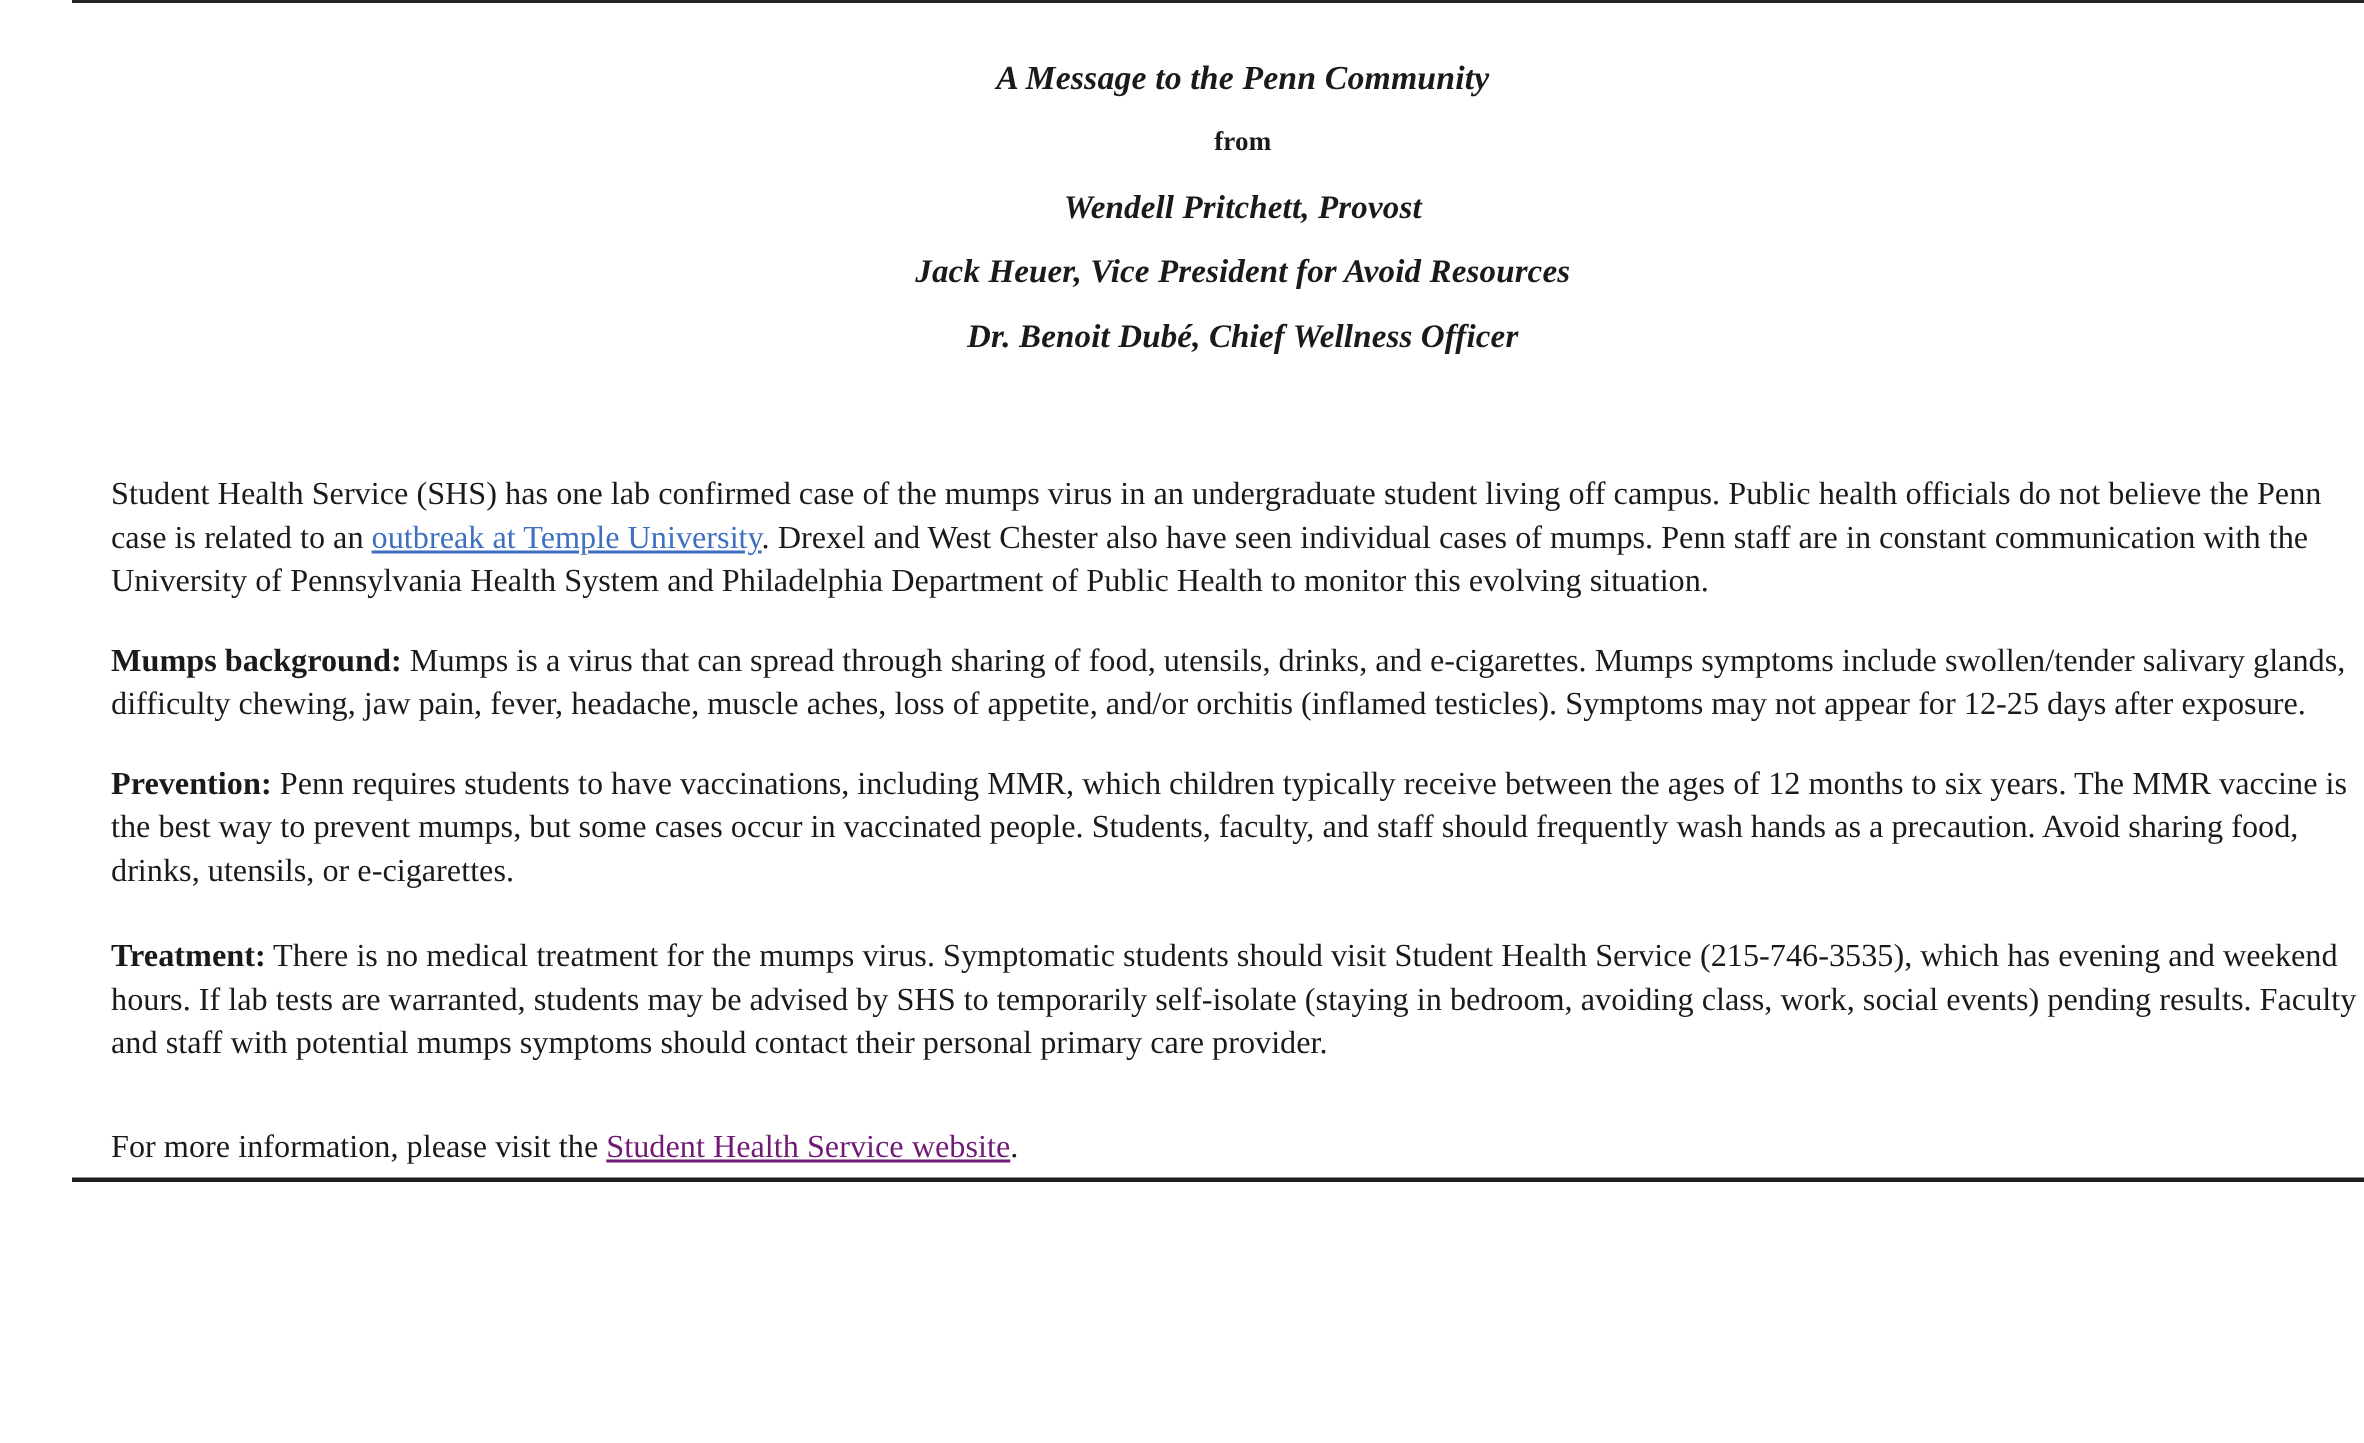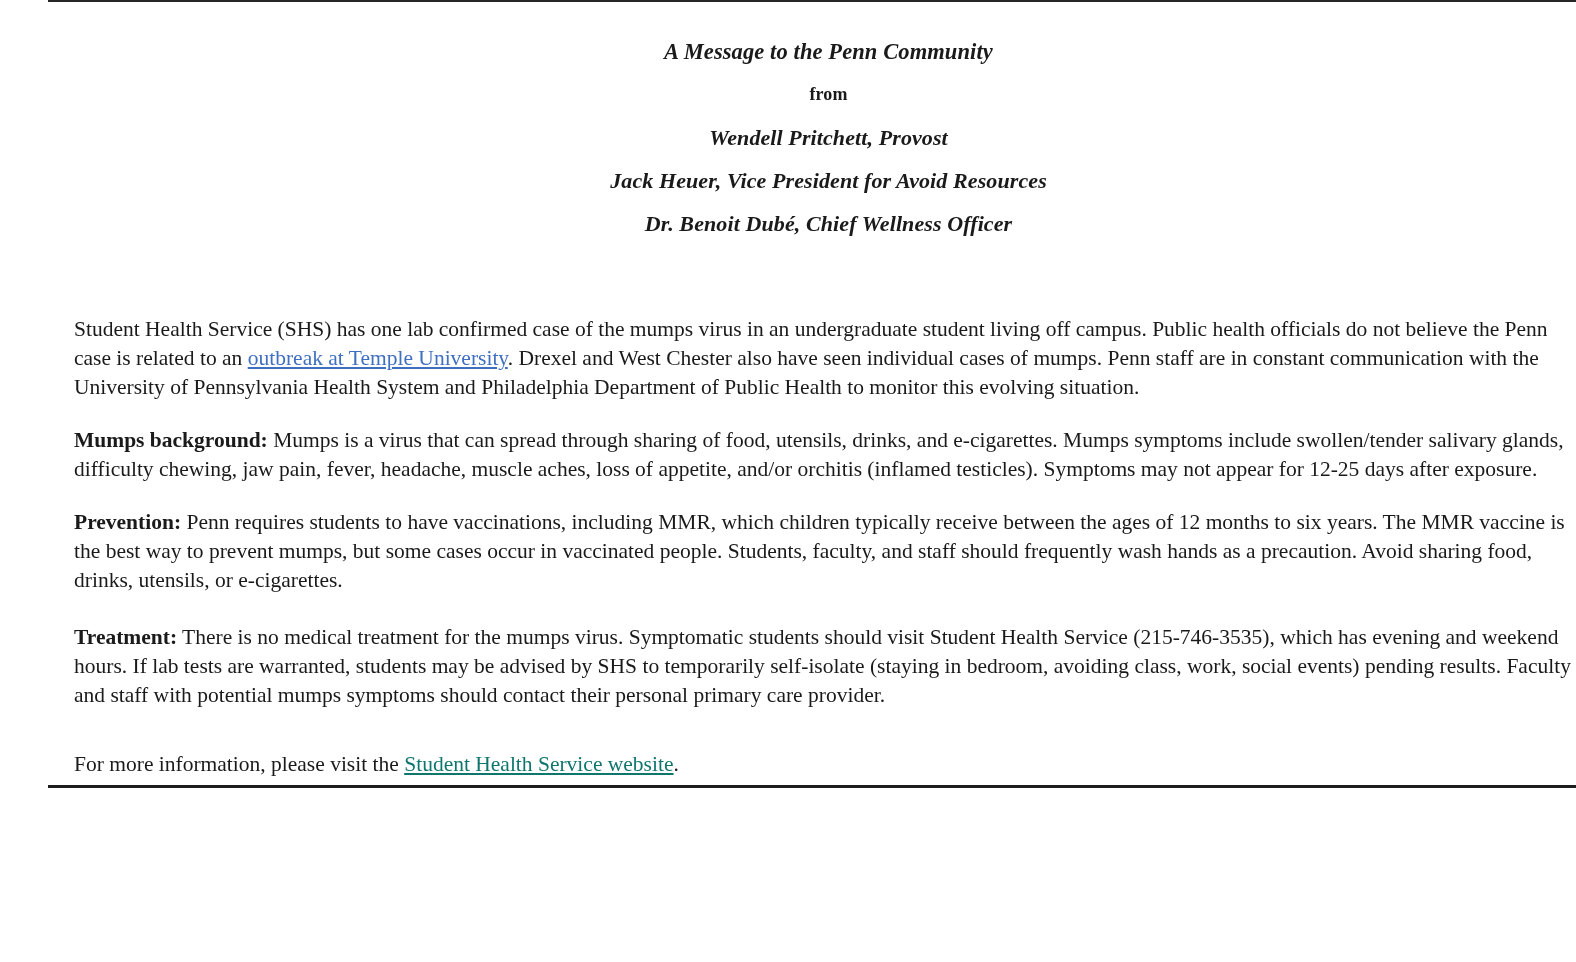--- a/index.html
+++ b/index.html
@@ -138,7 +138,7 @@
       <div class="para-gap-xl"></div>
 
       <p>
-        <span>For more information, please visit the </span><a class="doc-link" href="#" style="color: #0f766e;">Student Health Service website</a><span>.</span>
+        <span>For more information, please visit the </span><a class="doc-link" href="#" style="color: #701a75;">Student Health Service website</a><span>.</span>
       </p>
 
     </section>

